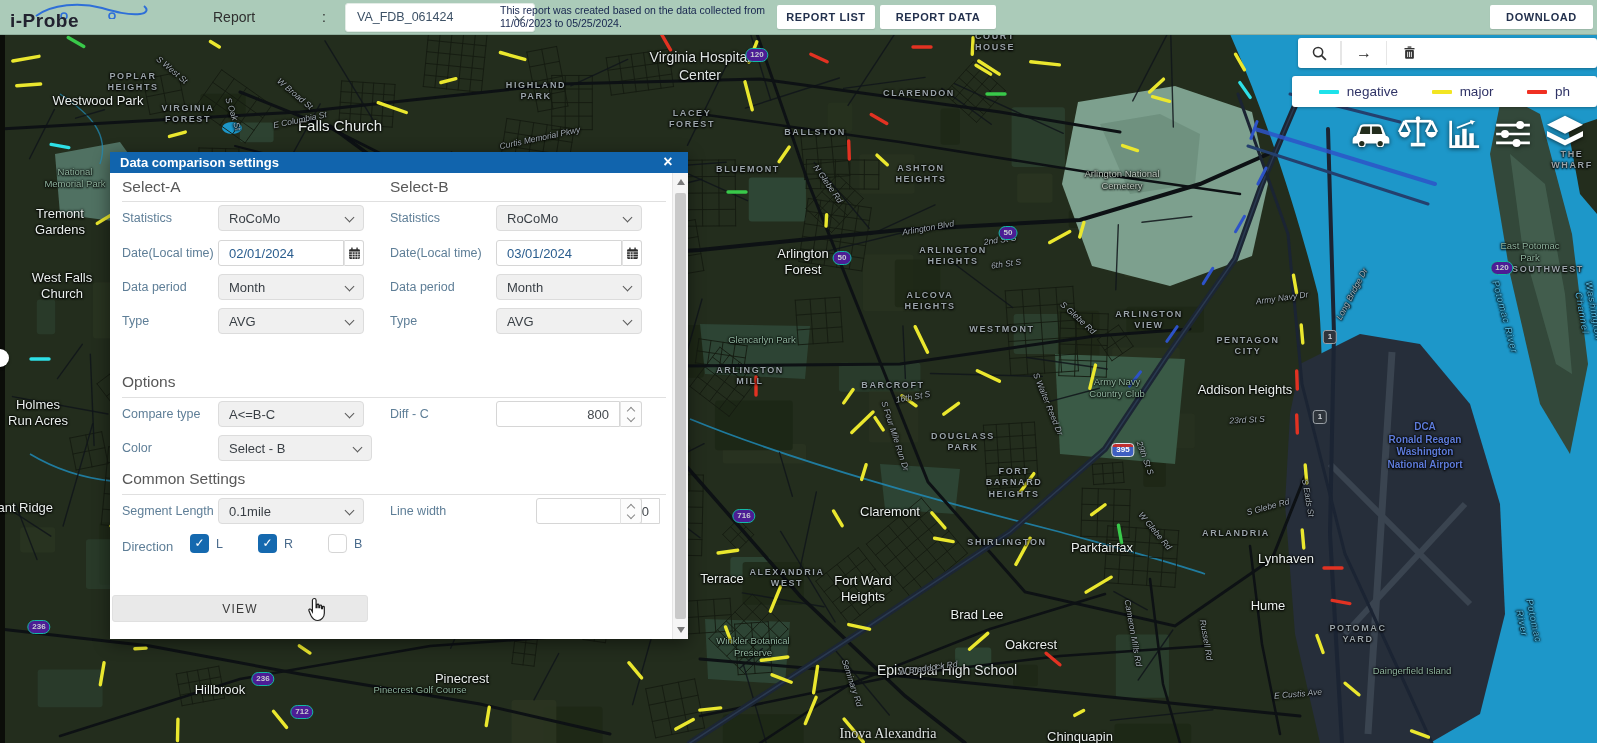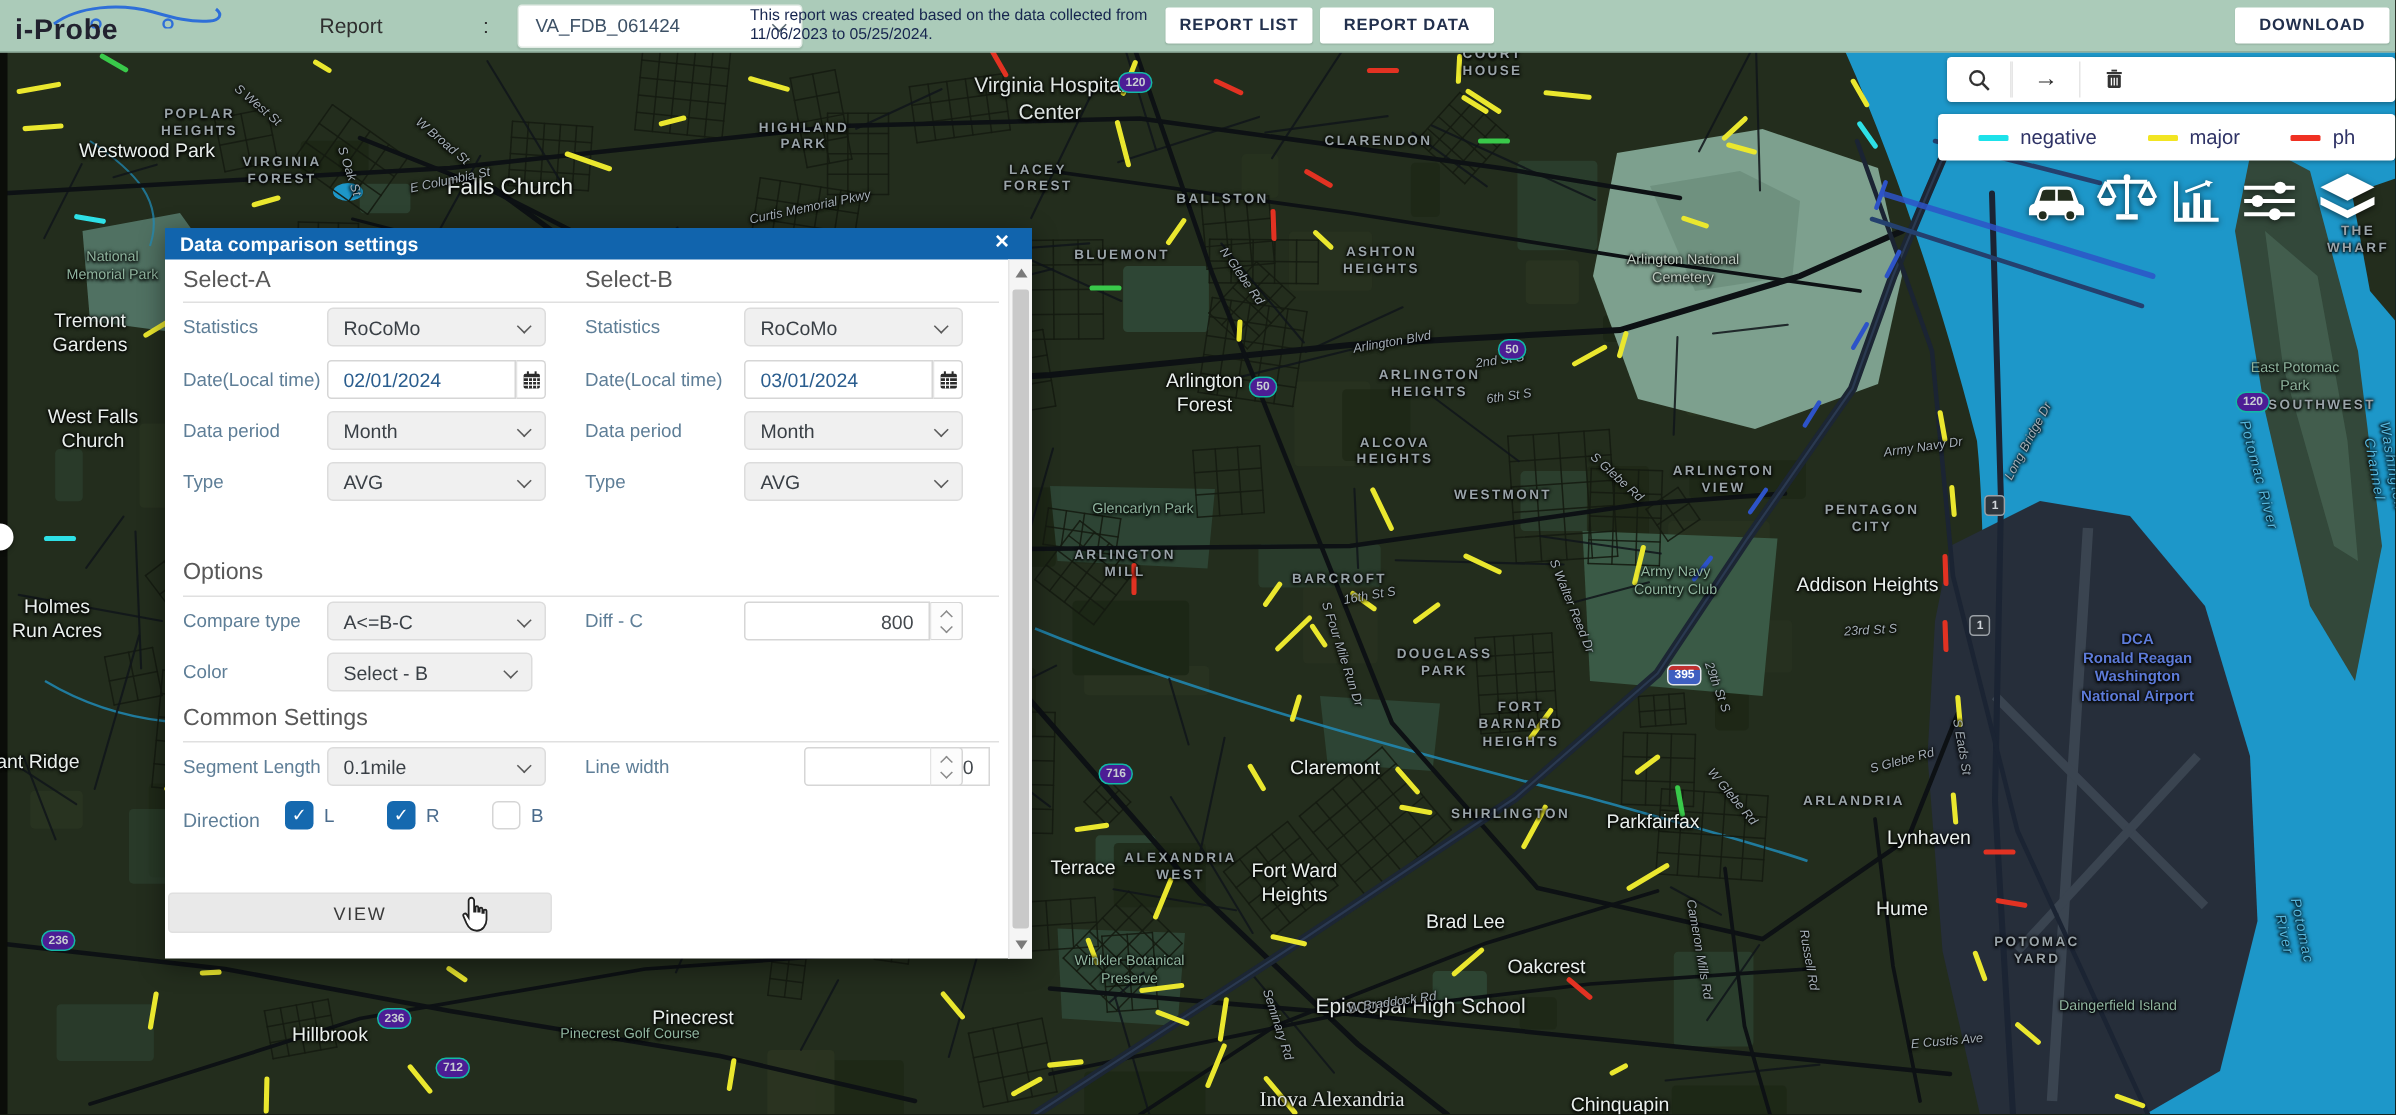--- a/index.html
+++ b/index.html
@@ -1288,7 +1288,7 @@
       </div>
 
     <div class="dlg-label" style="left:12px;top:289px">Color</div>
-    <div class="sel" style="left:108px;top:283px;width:137px">
+    <div class="sel" style="left:108px;top:283px;width:154px">
       <span class="val">Select - B</span>
         <span class="chev"></span>
     </div>

